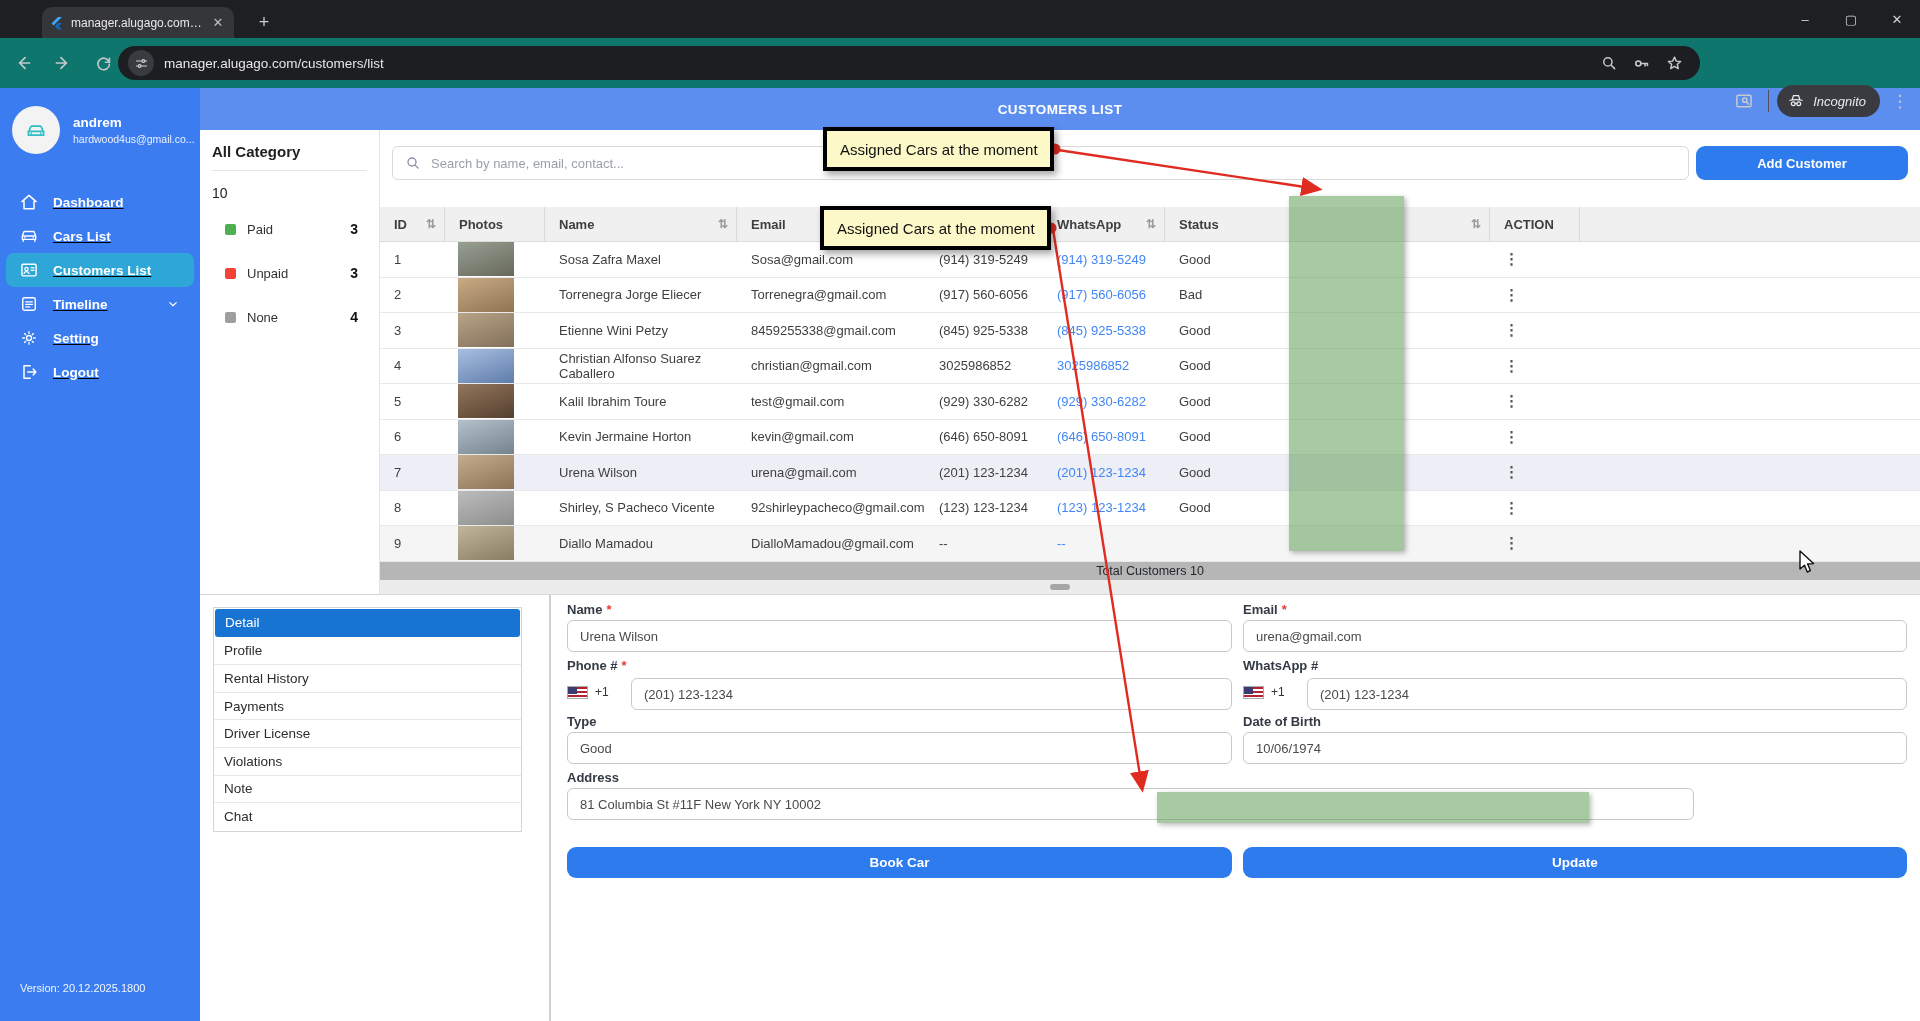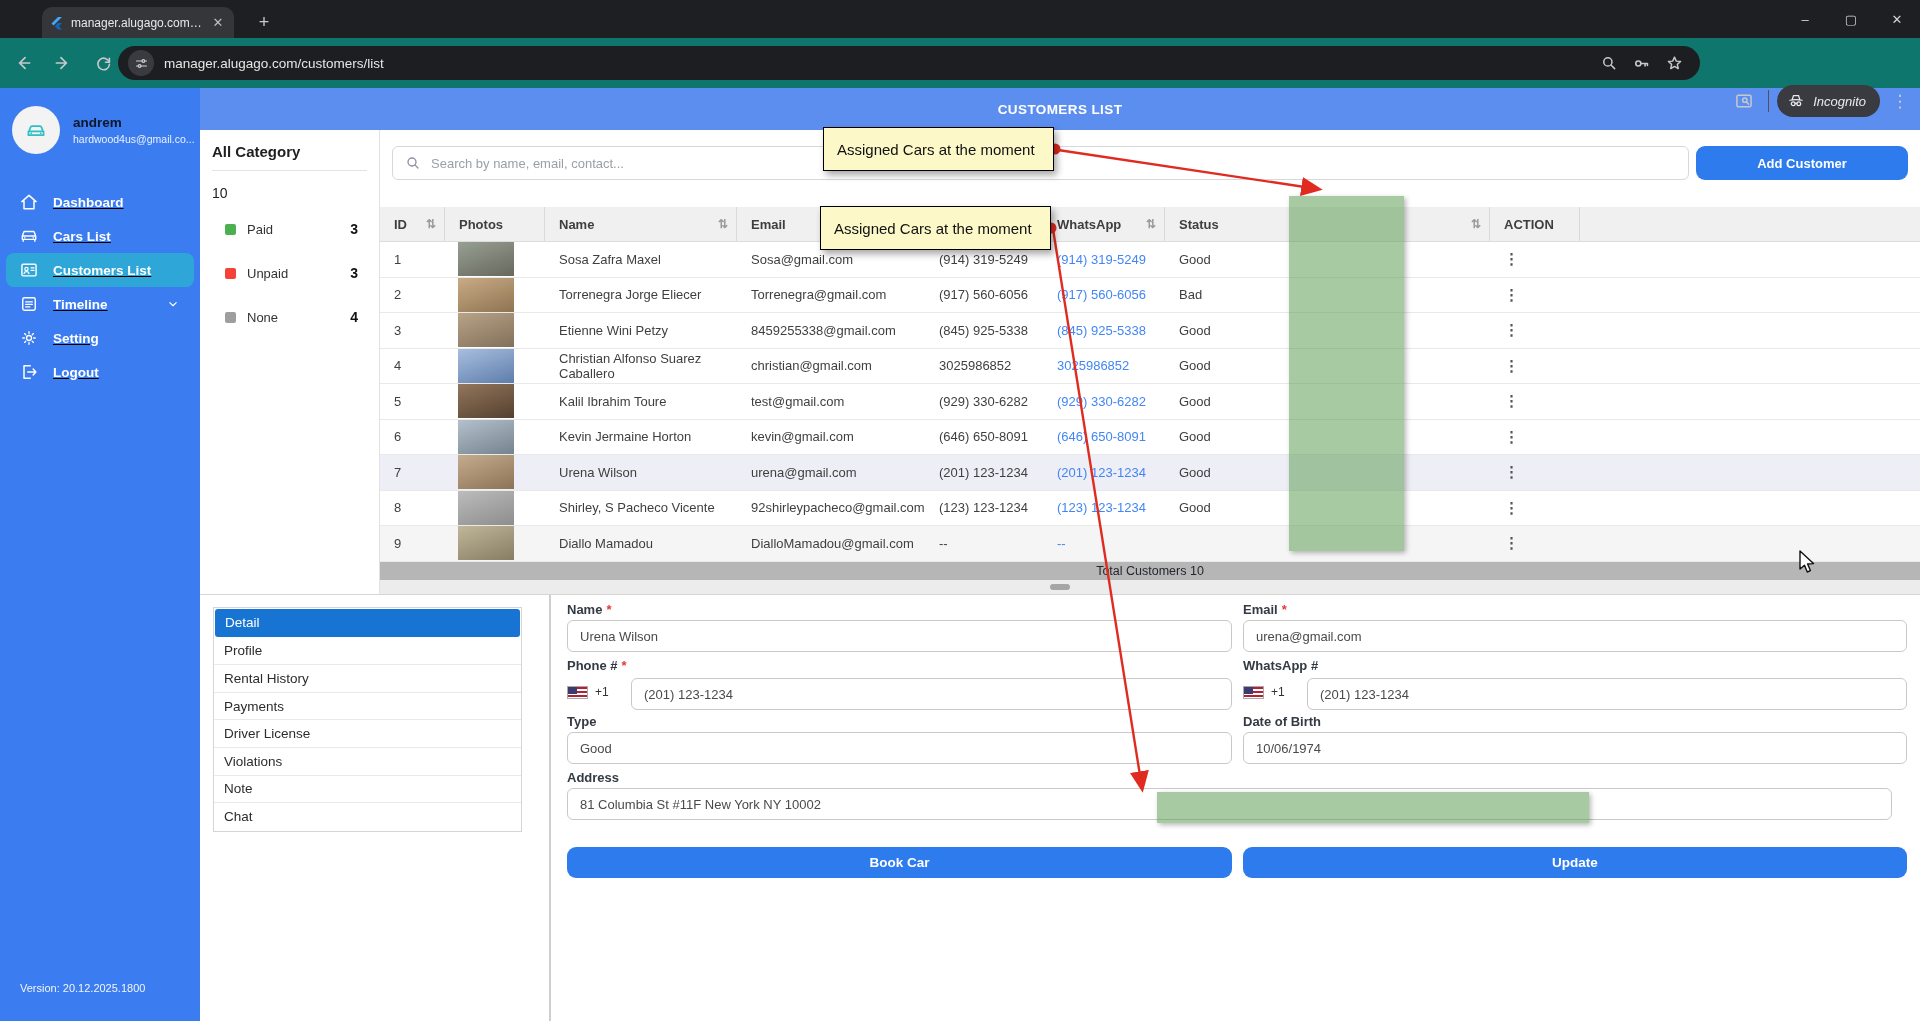--- a/index.html
+++ b/index.html
@@ -33,7 +33,7 @@
   .avatar { width:48px; height:48px; border-radius:50%; background:#f3f3f3; display:flex; align-items:center; justify-content:center; }
   .avatar svg { width:26px; height:26px; }
   .user-texts { padding-top:9px; }
-  .user-name { color:#0f172a; font-size:13.5px; font-weight:700; }
+  .user-name { color:#ffffff; font-size:13.5px; font-weight:700; }
   .user-email { color:#eaf0ff; font-size:10.5px; margin-top:3px; white-space:nowrap; }
   .nav-list { position:absolute; left:0; top:97px; width:200px;text-decoration:underline; }
   .nav-item { position:relative; height:34px; display:flex; align-items:center; margin:0 6px; border-radius:8px; color:#fff; }

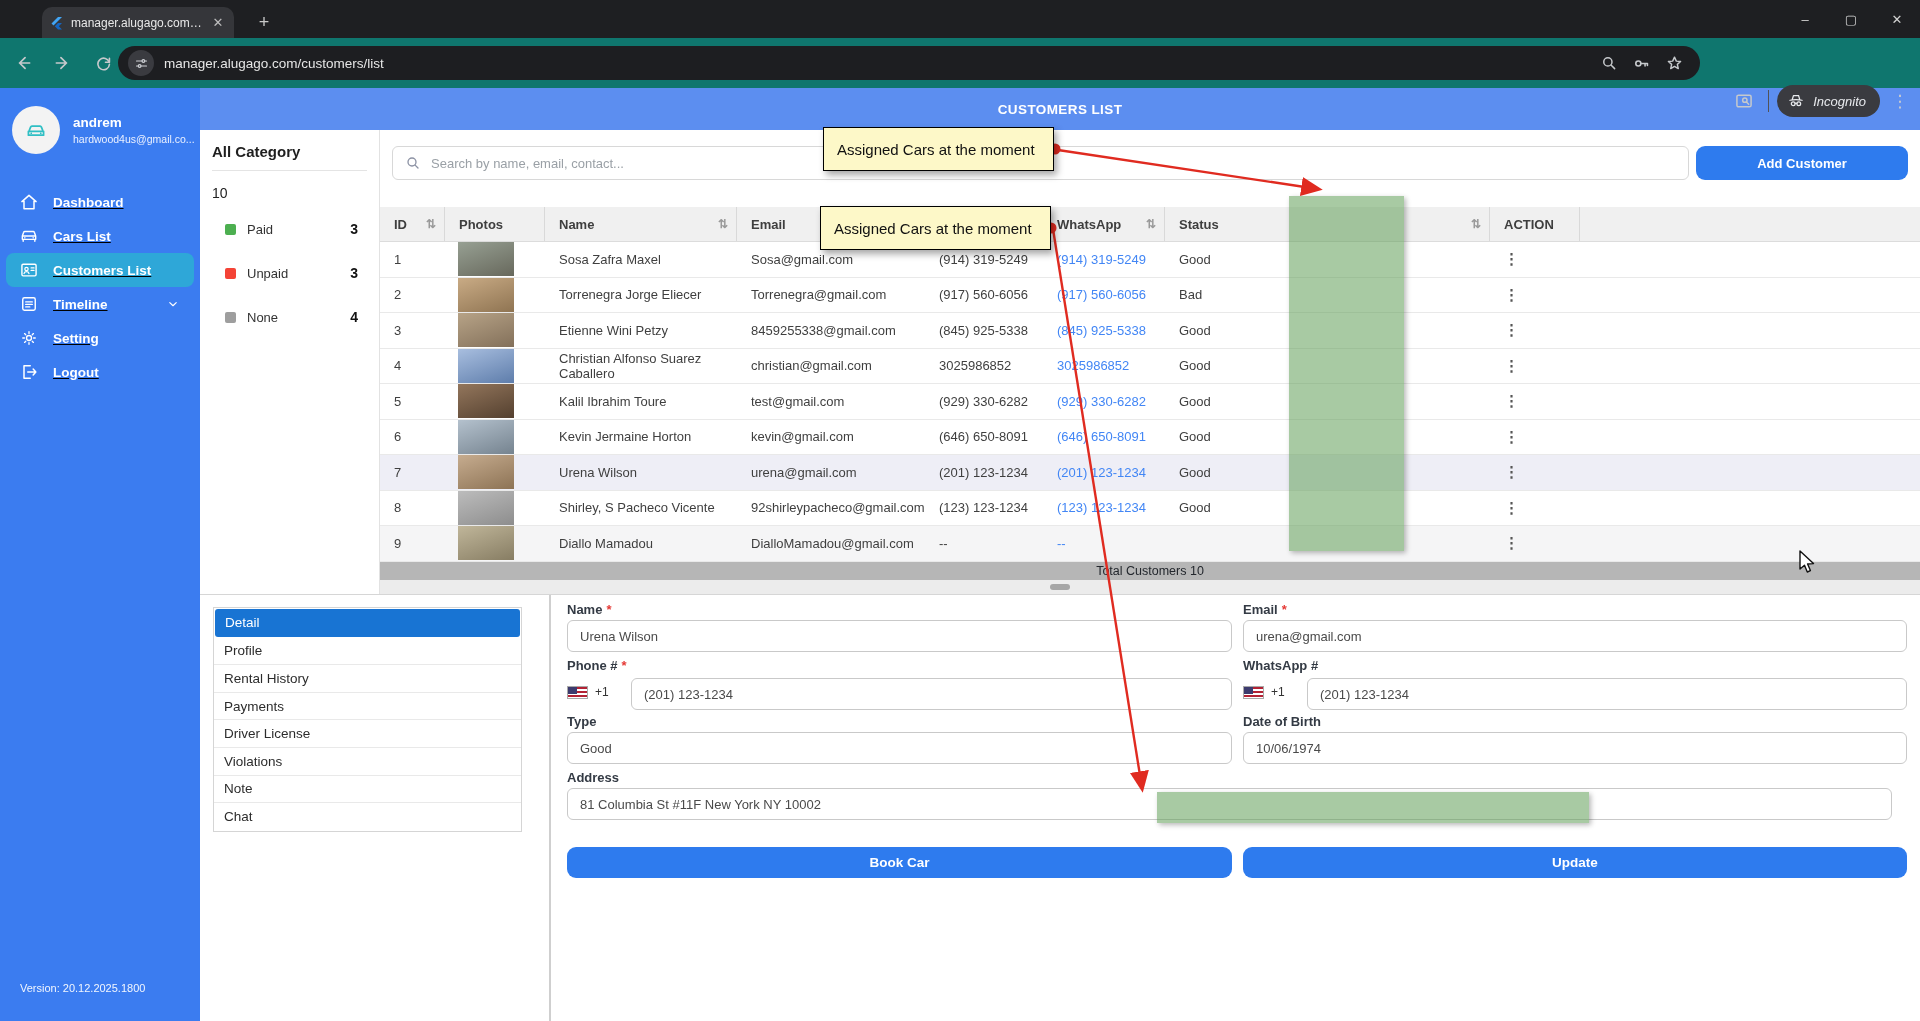--- a/index.html
+++ b/index.html
@@ -103,7 +103,7 @@
   
   .green-col { position:absolute; left:1289px; top:196px; width:115px; height:355px; background:rgba(97,158,88,.55); box-shadow:2px 2px 5px rgba(0,0,0,.28); z-index:40; }
   .green-bar { position:absolute; left:1157px; top:792px; width:432px; height:31px; background:rgba(97,158,88,.55); box-shadow:2px 2px 5px rgba(0,0,0,.28); z-index:40; }
-  .anno-tip { position:absolute; width:231px; height:44px; background:#fdf8c8; border:1px solid #000000; box-shadow:3px 4px 7px rgba(0,0,0,.35); z-index:50; display:flex; align-items:center; padding-left:13px; font-size:15px; color:#111; }
+  .anno-tip { position:absolute; width:231px; height:44px; background:#fdf8c8; border:4px solid #000000; box-shadow:3px 4px 7px rgba(0,0,0,.35); z-index:50; display:flex; align-items:center; padding-left:13px; font-size:15px; color:#111; }
   .tip1 { left:823px; top:127px; }
   .tip2 { left:820px; top:206px; }
   .arrows-svg { position:absolute; left:0; top:0; width:1920px; height:1021px; z-index:45; pointer-events:none; }

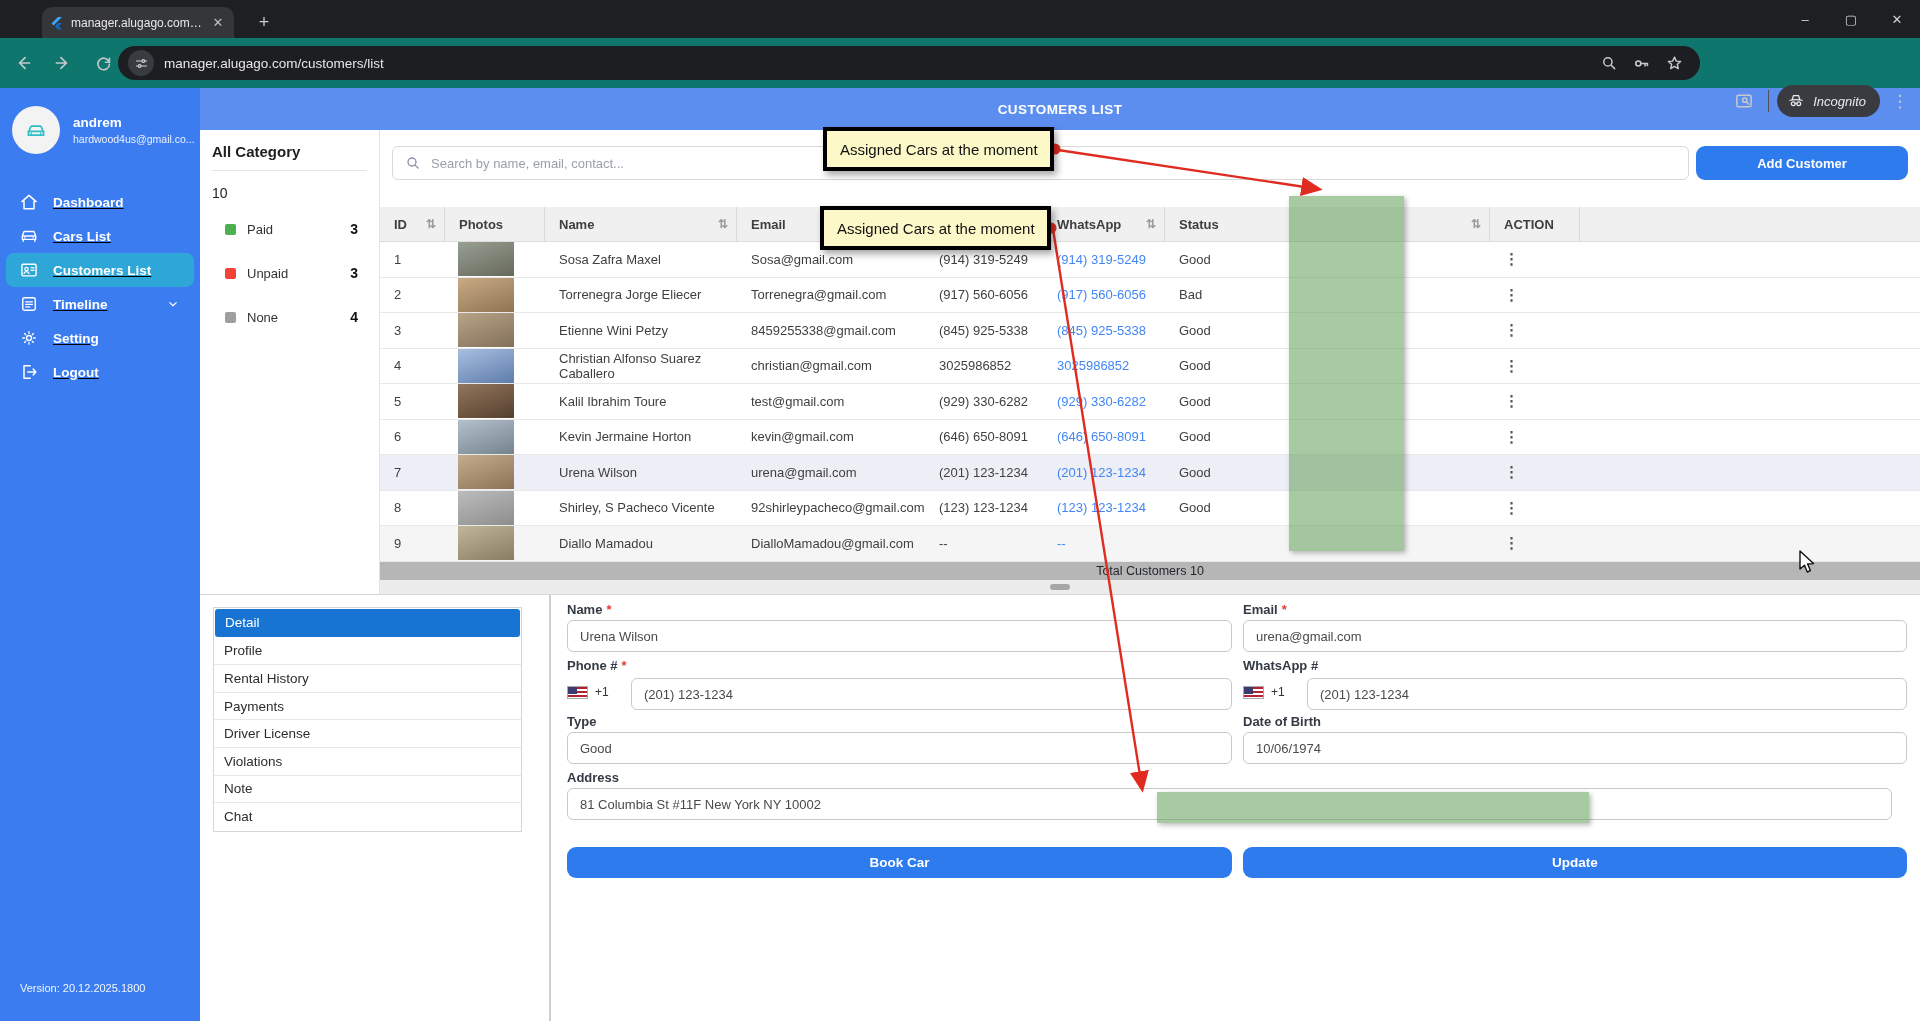--- a/index.html
+++ b/index.html
@@ -538,7 +538,7 @@
     <input class="finput" style="left: 1043px; top: 137px; width: 664px;" value="10/06/1974">
 
     <div class="flabel" style="left:367px; top:175px;">Address</div>
-    <input class="finput" style="left: 367px; top: 193px; width: 1325px;" value="81 Columbia St #11F New York NY 10002">
+    <input class="finput" style="left: 367px; top: 193px; width: 1127px;" value="81 Columbia St #11F New York NY 10002">
 
     <button class="form-btn" style="left:367px; top:252px; width:665px;">Book Car</button>
     <button class="form-btn" style="left:1043px; top:252px; width:664px;">Update</button>

